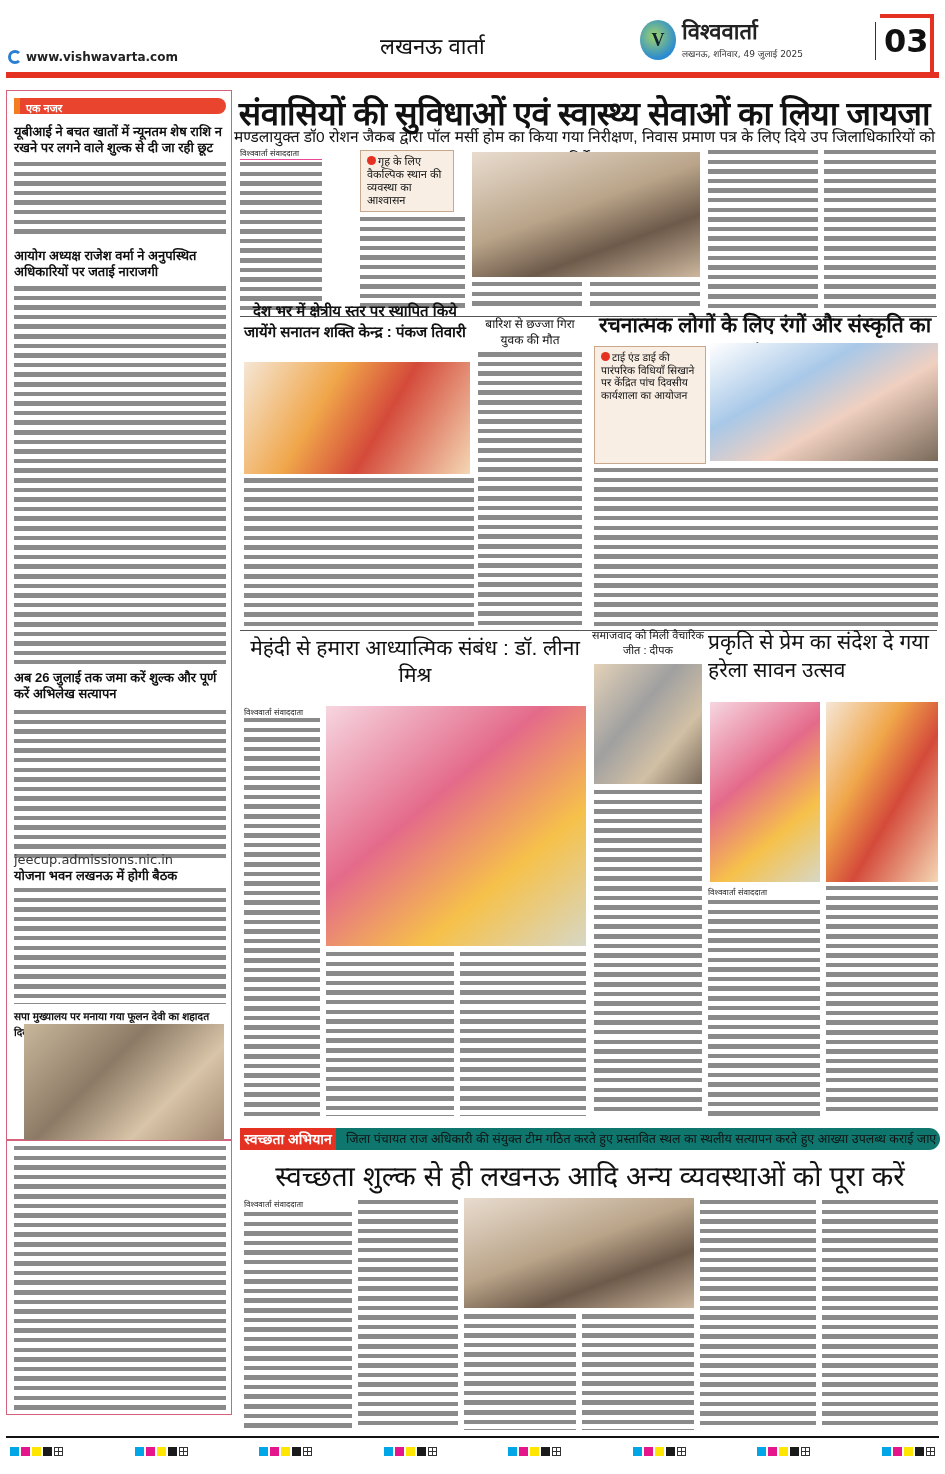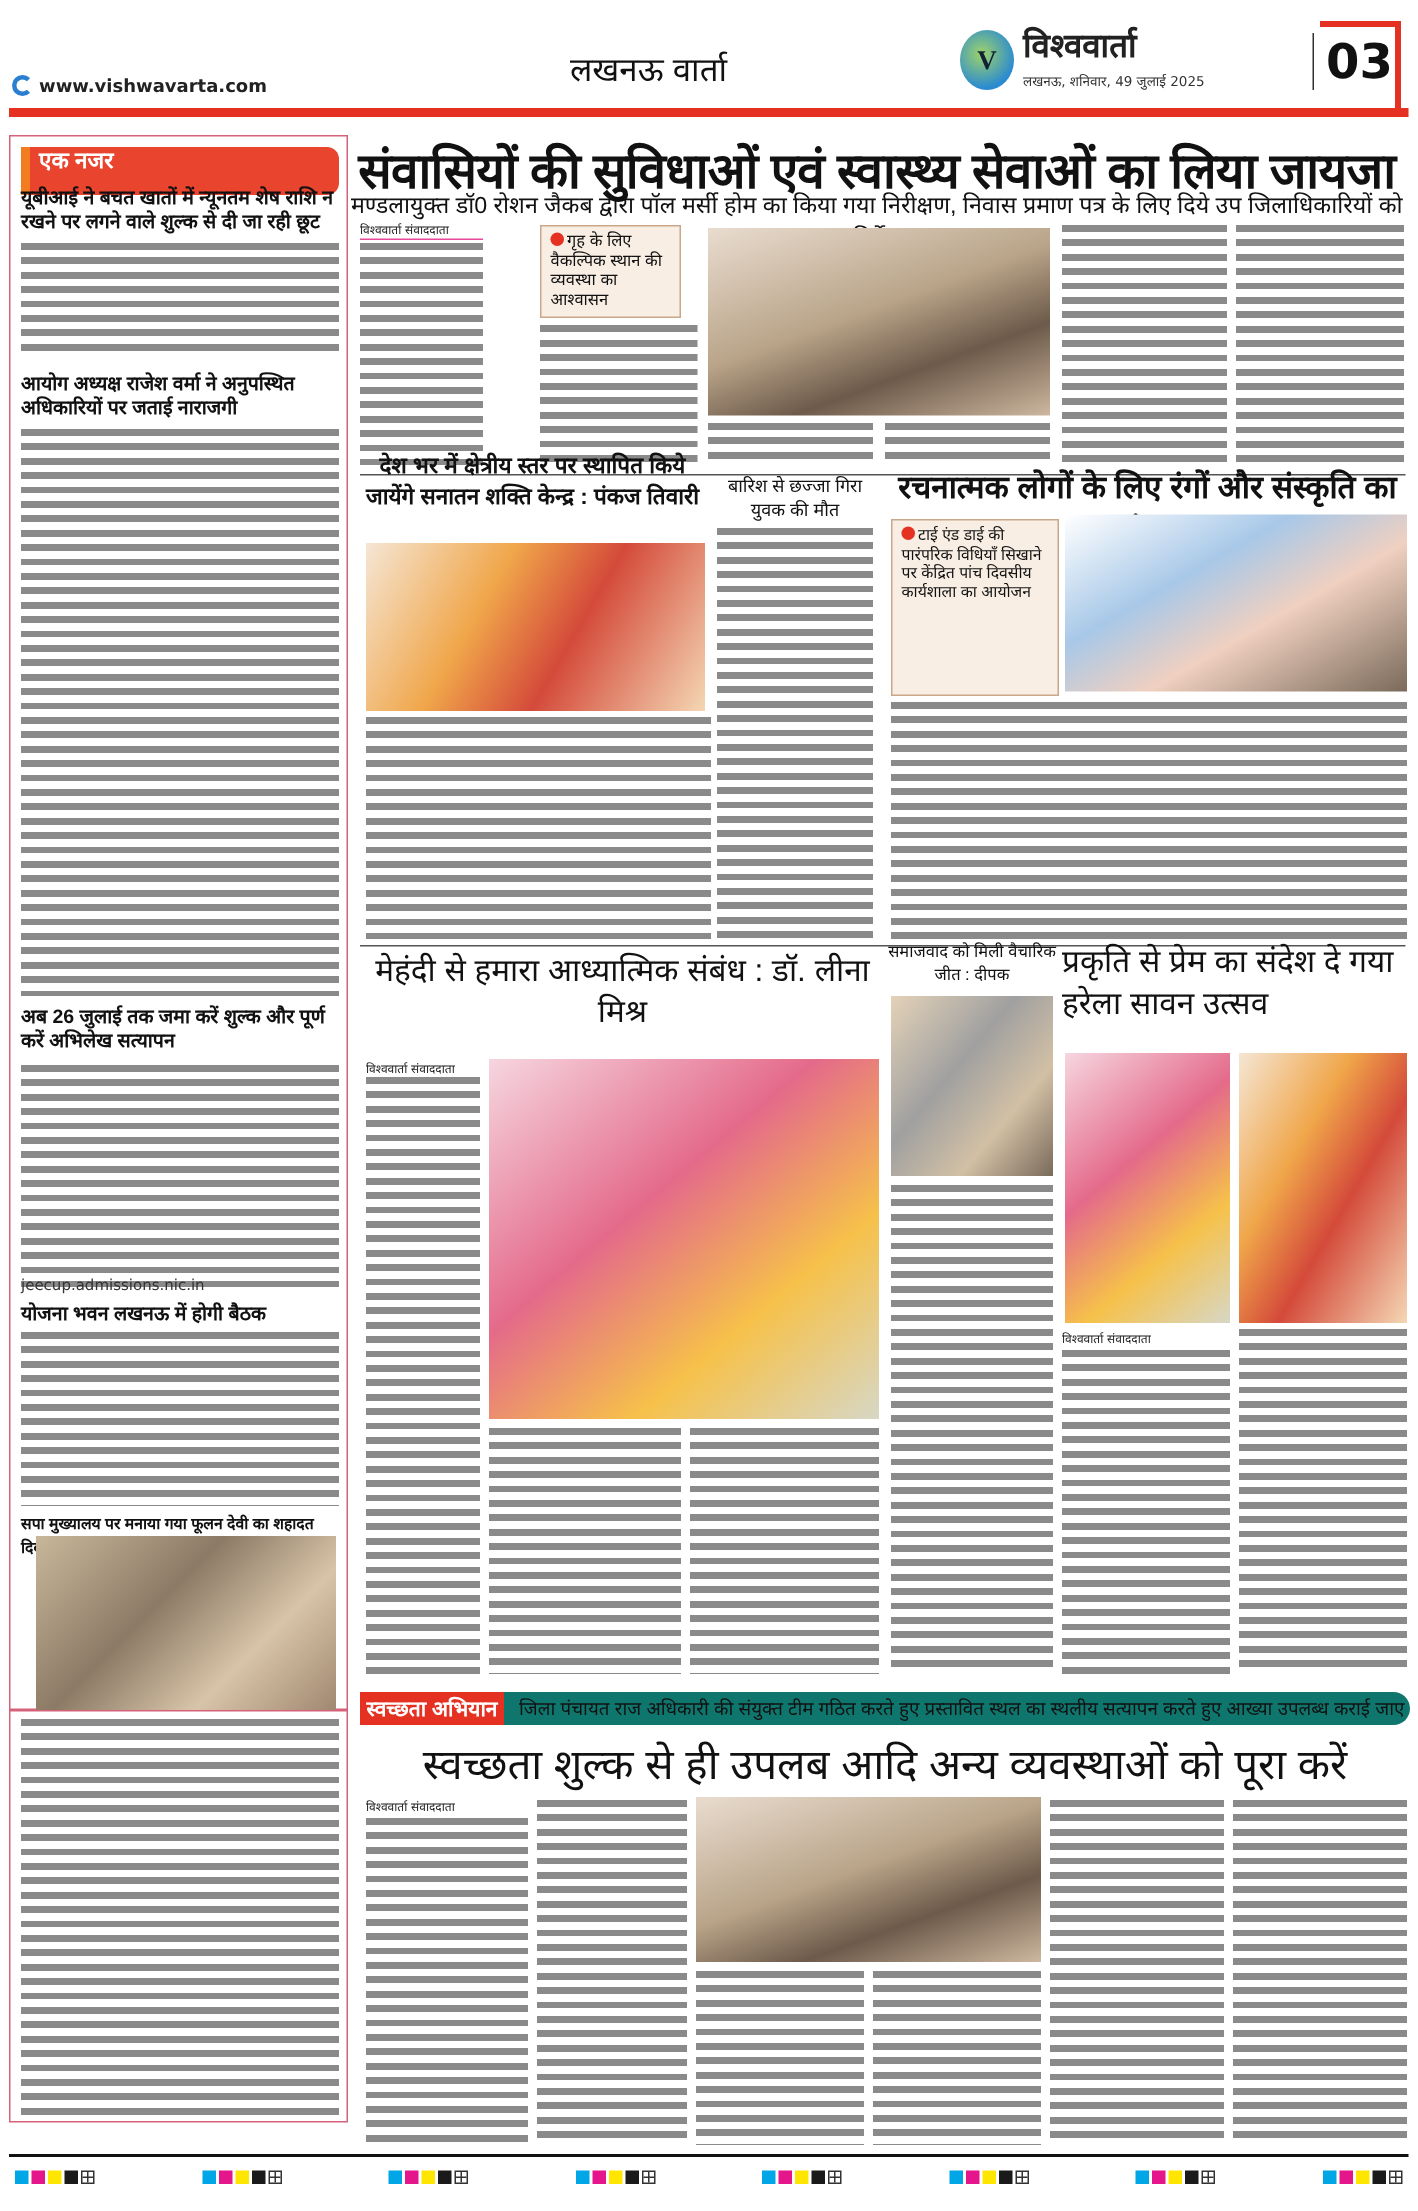--- a/index.html
+++ b/index.html
@@ -19,7 +19,7 @@
 .redcorner2{left:880px;top:14px;width:54px;height:4px;background:#e53122}
 
 .leftbox{left:6px;top:90px;width:226px;height:1050px;border:1.5px solid #d5627a}
-.eknazar{left:14px;top:98px;width:212px;height:32px;background:linear-gradient(90deg,#f47c20 0 6px,#e9442e 6px);border-radius:0 8px 8px 0;color:#fff;font-weight:bold;font-size:15px;padding-left:12px;line-height:20px;font-family:"Liberation Sans",sans-serif}
+.eknazar{left:14px;top:98px;width:212px;height:16px;background:linear-gradient(90deg,#f47c20 0 6px,#e9442e 6px);border-radius:0 8px 8px 0;color:#fff;font-weight:bold;font-size:11px;padding-left:12px;line-height:20px;font-family:"Liberation Sans",sans-serif}
 .h-small{font-family:Liberation Sans, sans-serif;font-weight:bold;font-size:13px;line-height:16px;color:#111}
 .body-text{font-size:6.2px;line-height:9.6px;color:#333;text-align:justify}
 .lines{background:repeating-linear-gradient(#fff 0 2px,#8a8a8a 2px 6.5px,#fff 6.5px 9.6px)}

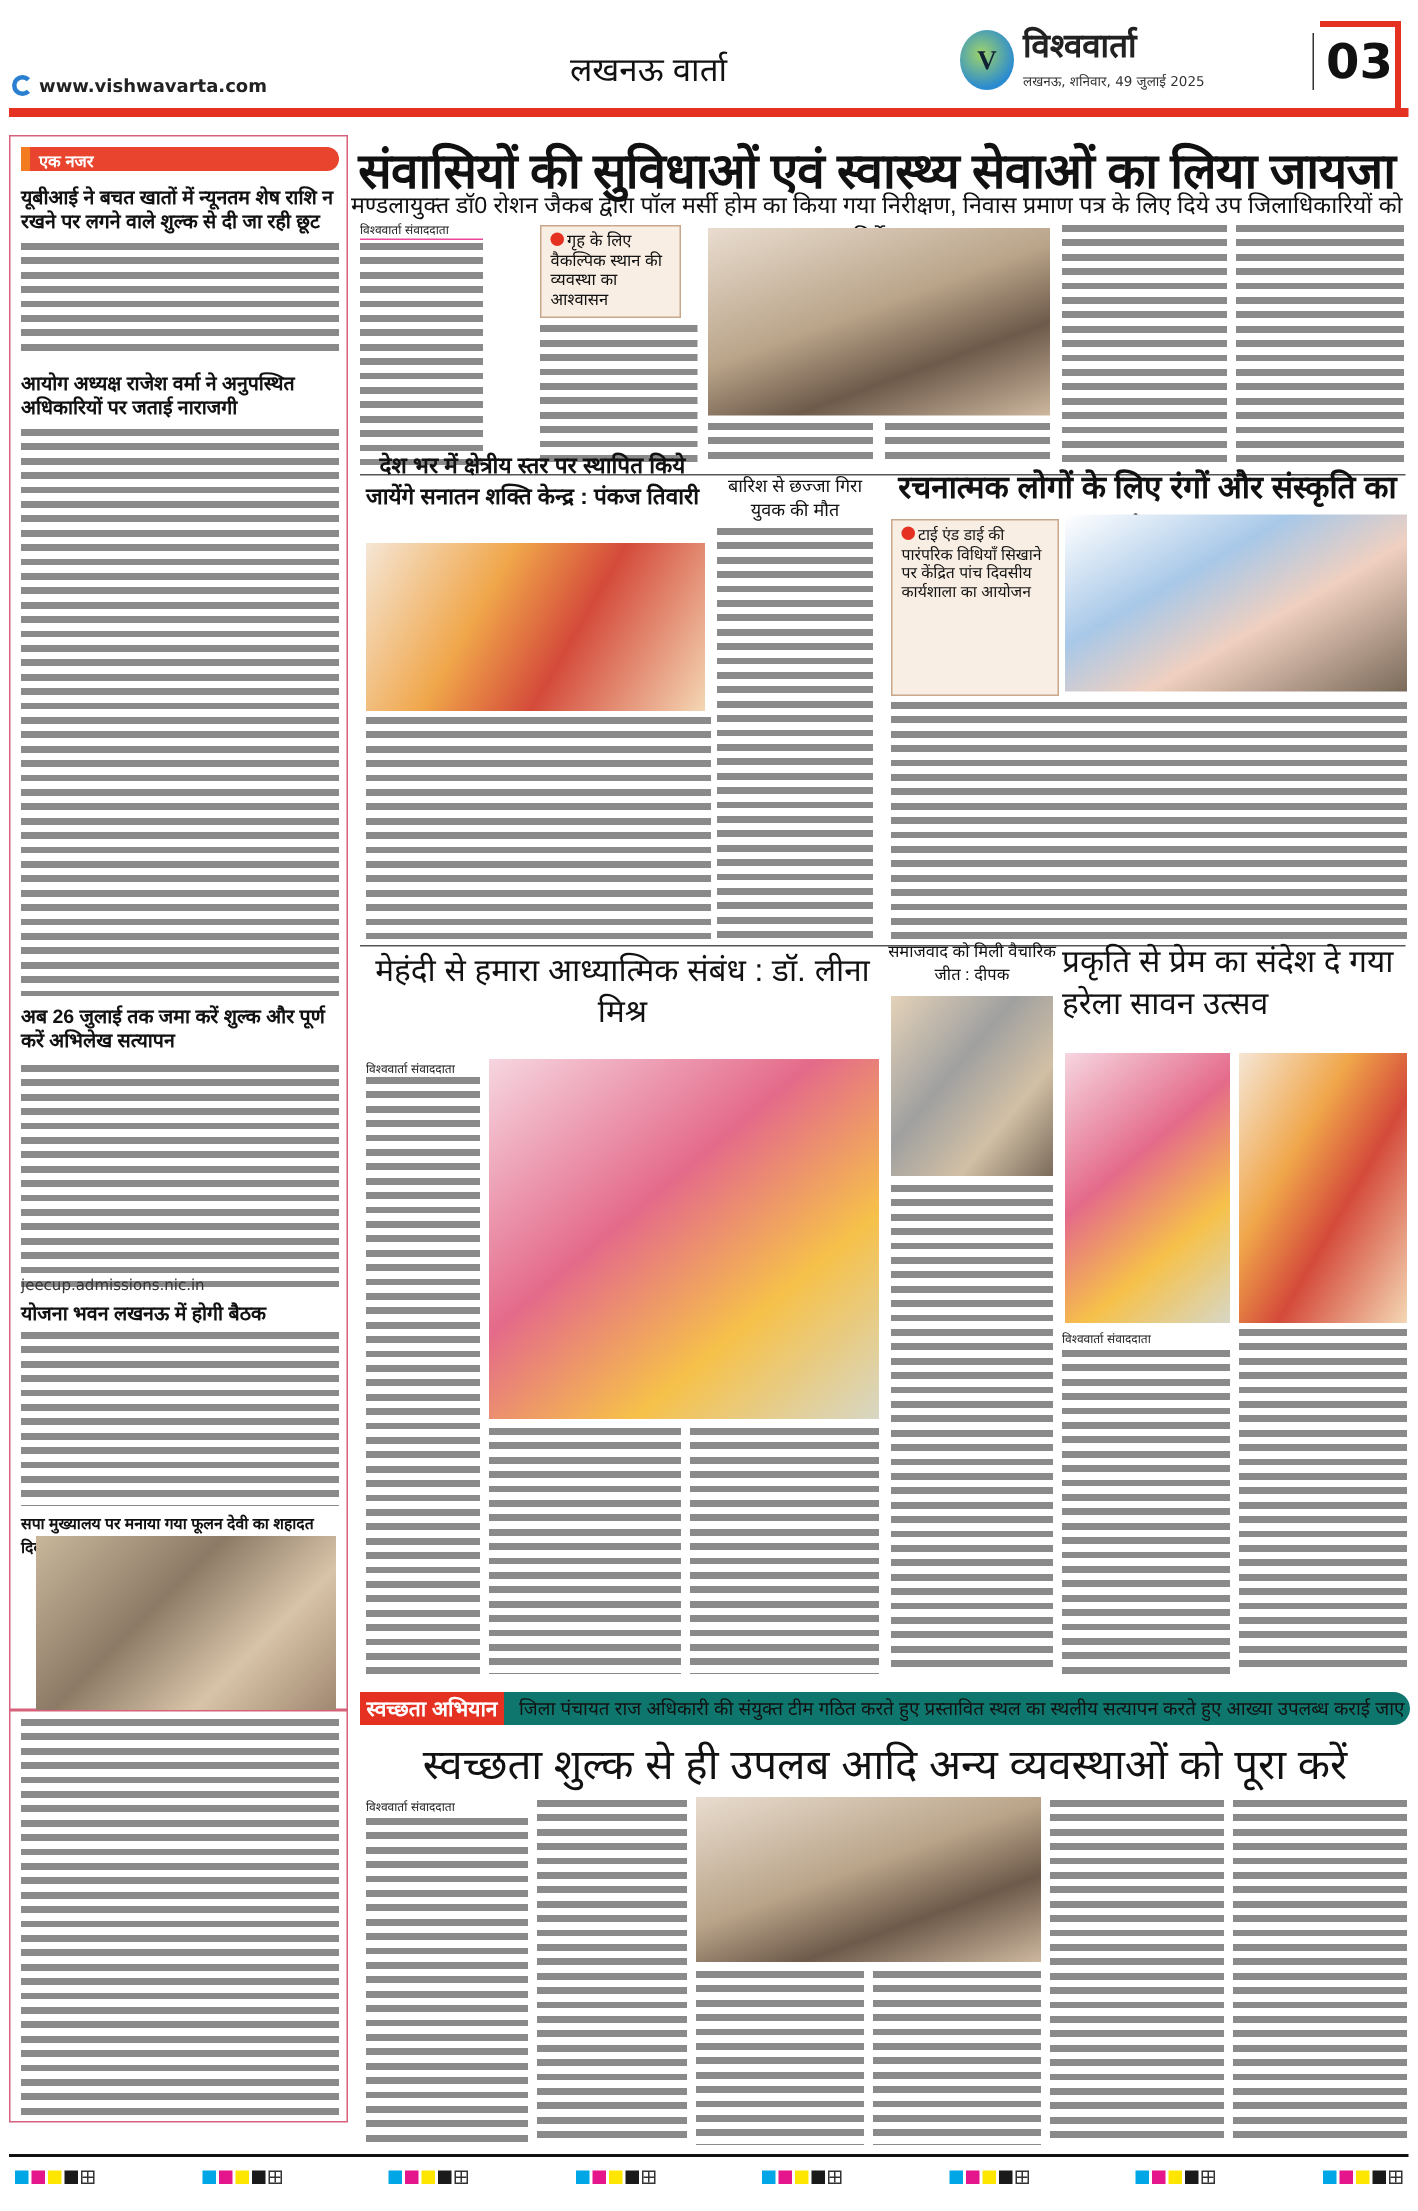--- a/index.html
+++ b/index.html
@@ -75,7 +75,7 @@
 
 <div class="abs h-small" style="left:14px;top:670px;width:212px;">अब 26 जुलाई तक जमा करें शुल्क और पूर्ण करें अभिलेख सत्यापन</div>
 <div class="abs body-text lines" style="left:14px;top:708px;width:212px;height:150px;"></div>
-<div class="abs" style="left:14px;top:852px;font-size:10px;color:#333;">jeecup.admissions.nic.in</div>
+<div class="abs" style="left:14px;top:852px;font-size:13px;color:#333;">jeecup.admissions.nic.in</div>
 
 <div class="abs h-small" style="left:14px;top:868px;width:212px;">योजना भवन लखनऊ में होगी बैठक</div>
 <div class="abs body-text lines" style="left:14px;top:886px;width:212px;height:118px;"></div>

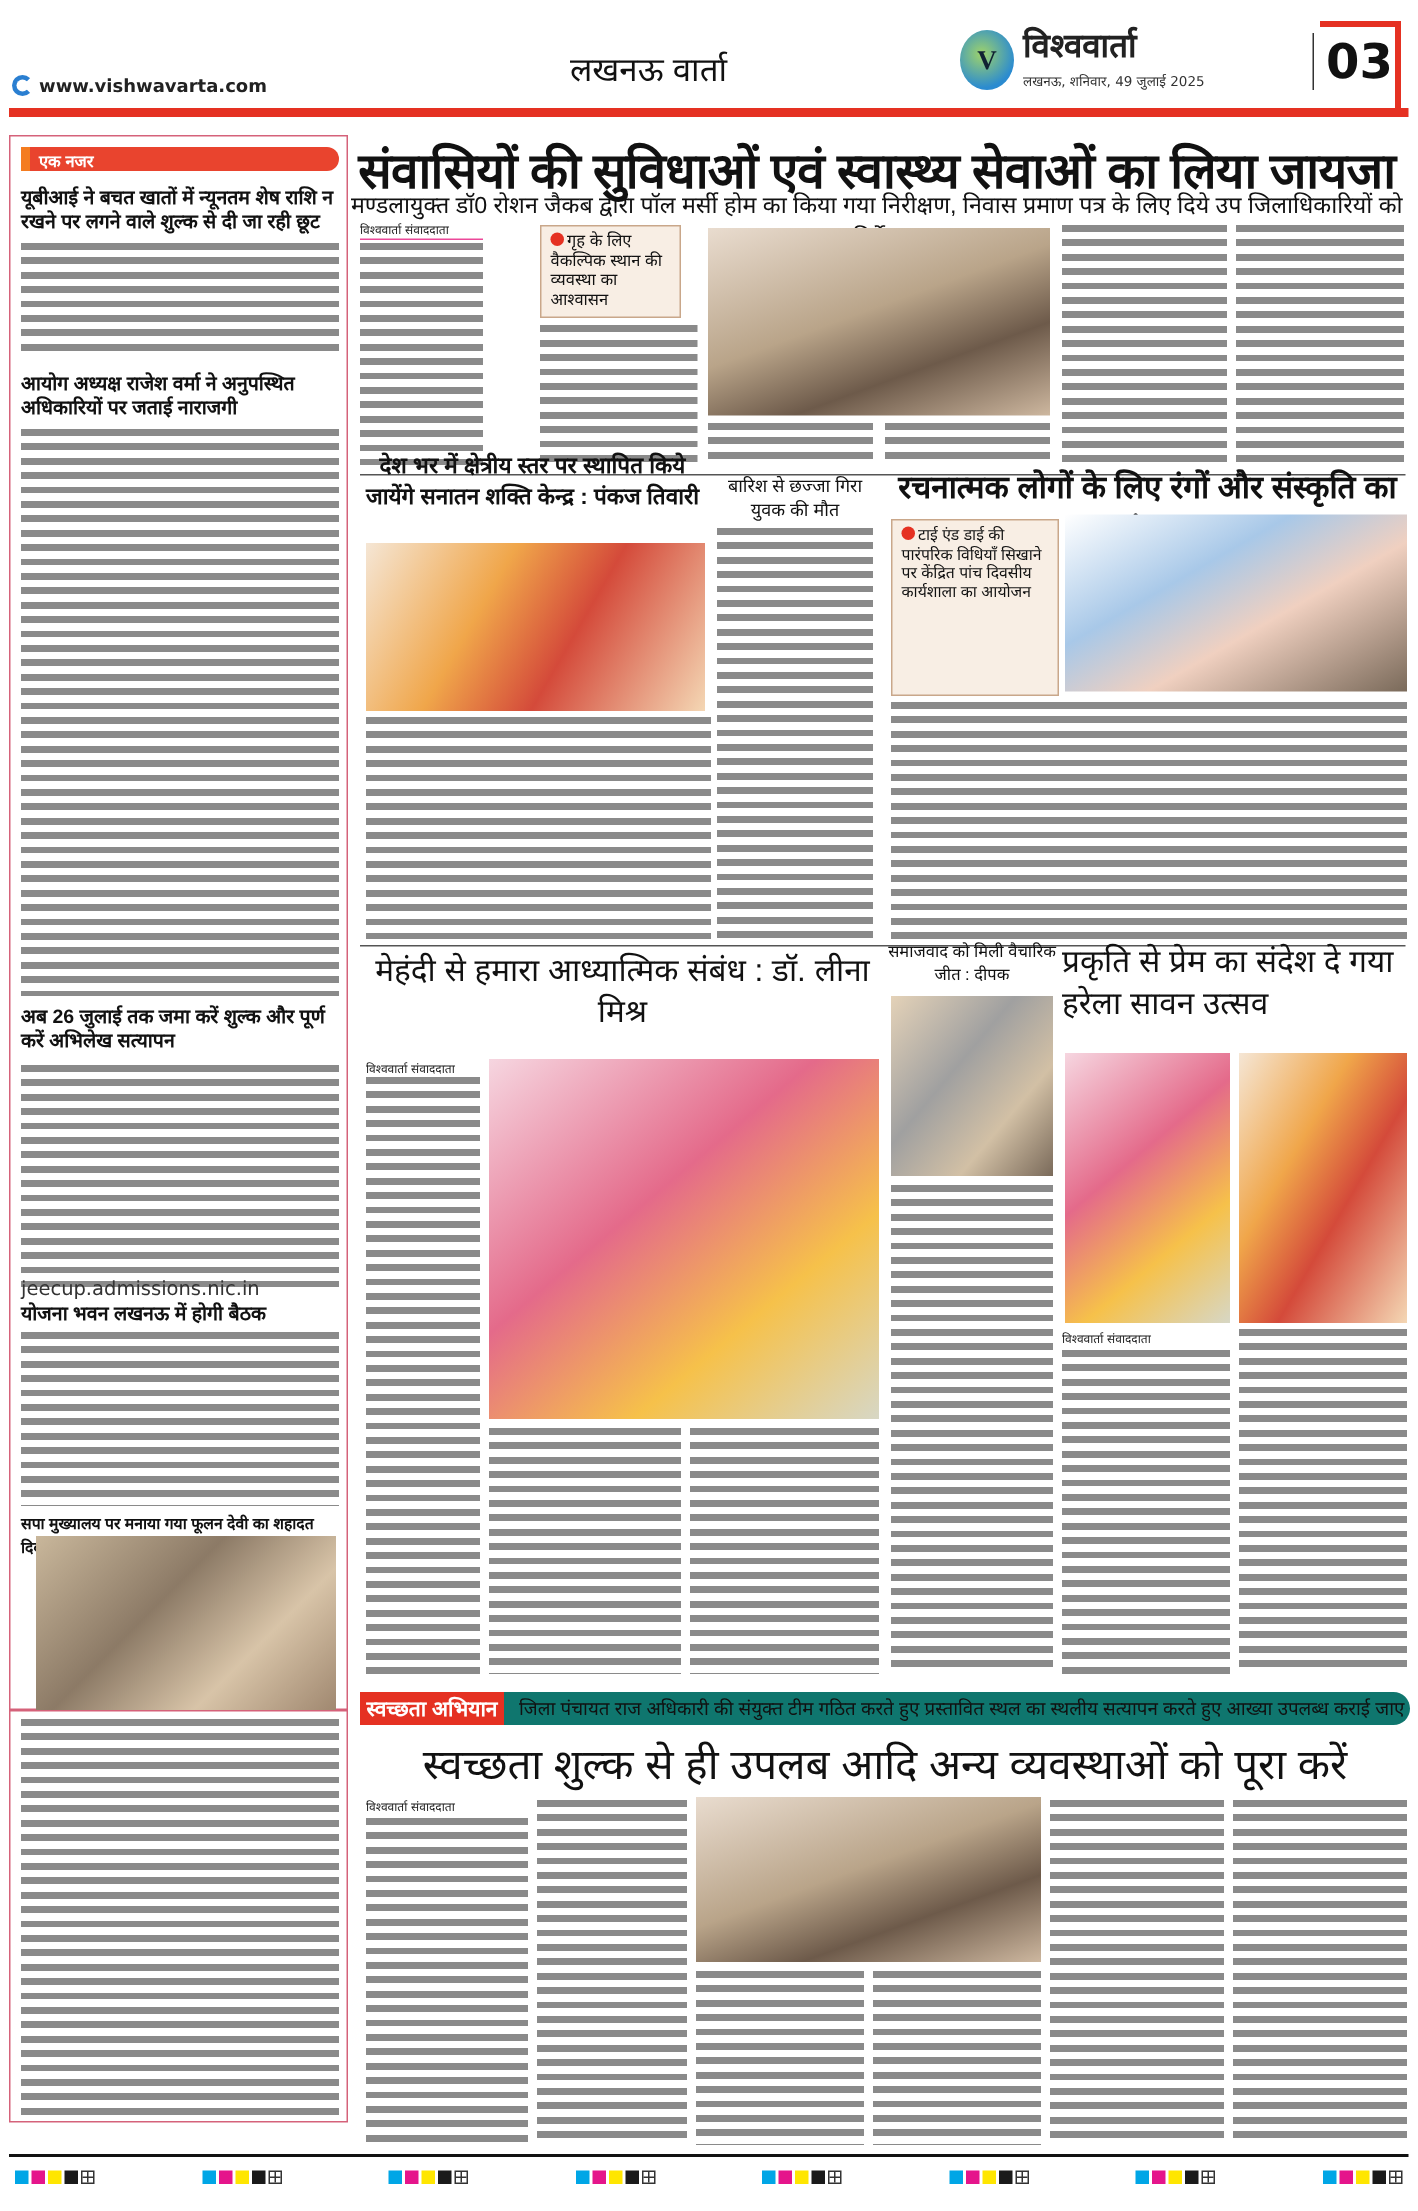--- a/index.html
+++ b/index.html
@@ -139,7 +139,7 @@
   <div class="tag">स्वच्छता अभियान</div>
   <div class="txt">जिला पंचायत राज अधिकारी की संयुक्त टीम गठित करते हुए प्रस्तावित स्थल का स्थलीय सत्यापन करते हुए आख्या उपलब्ध कराई जाए</div>
 </div>
-<div class="abs sechead" style="left:240px;top:1156px;width:700px;font-size:28px;font-weight:normal;">स्वच्छता शुल्क से ही उपलब आदि अन्य व्यवस्थाओं को पूरा करें</div>
+<div class="abs sechead" style="left:240px;top:1156px;width:700px;font-size:28px;font-weight:normal;">स्वच्छता शुल्क से ही लखनऊ आदि अन्य व्यवस्थाओं को पूरा करें</div>
 <div class="abs byline" style="left:244px;top:1198px;width:108px;">विश्ववार्ता संवाददाता</div>
 <div class="abs body-text lines" style="left:244px;top:1210px;width:108px;height:220px;"></div>
 <div class="abs body-text lines" style="left:358px;top:1198px;width:100px;height:232px;"></div>

